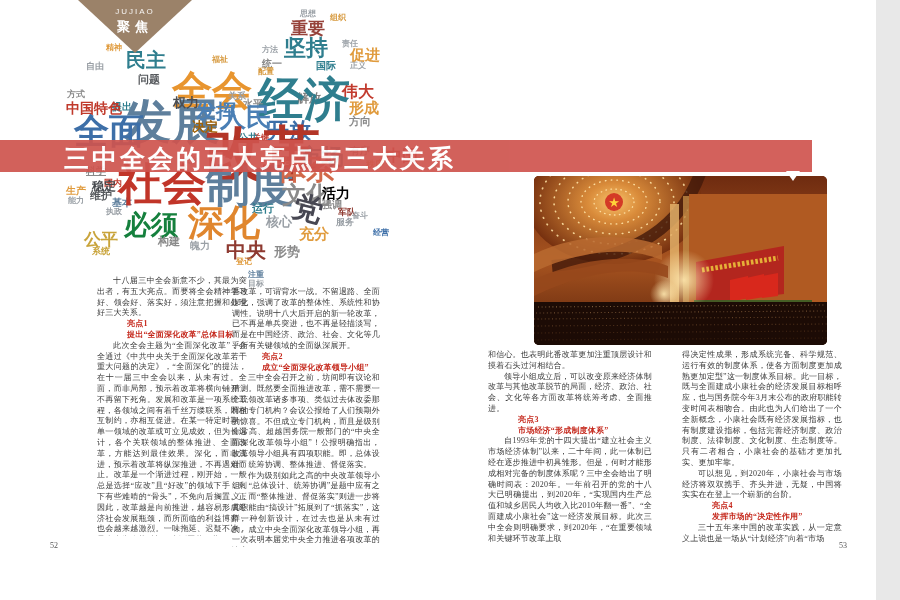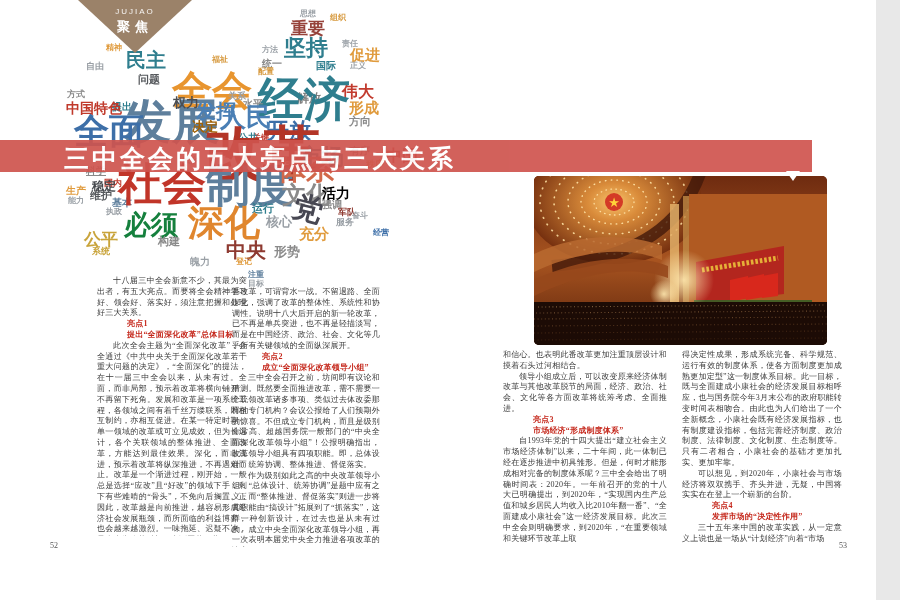--- a/index.html
+++ b/index.html
@@ -128,7 +128,7 @@
       <span class="wc" style="left: 84px; top: 231px; font-size: 17px; color: rgb(201, 164, 59);">公平</span>
       <span class="wc" style="left: 92px; top: 247px; font-size: 9px; color: rgb(201, 164, 59);">系统</span>
       <span class="wc" style="left: 158px; top: 236px; font-size: 11px; color: rgb(139, 139, 139);">构建</span>
-      <span class="wc" style="left: 190px; top: 241px; font-size: 10px; color: rgb(154, 160, 166); margin-top: 16px;">魄力</span>
+      <span class="wc" style="left: 190px; top: 241px; font-size: 10px; color: rgb(154, 160, 166);">魄力</span>
       <span class="wc" style="left: 226px; top: 240px; font-size: 20px; color: rgb(142, 58, 49);">中央</span>
       <span class="wc" style="left: 274px; top: 245px; font-size: 13px; color: rgb(139, 139, 139);">形势</span>
       <span class="wc" style="left: 344px; top: 229px; font-size: 8px; color: rgb(61, 111, 168); padding-left: 29px;">经营</span>

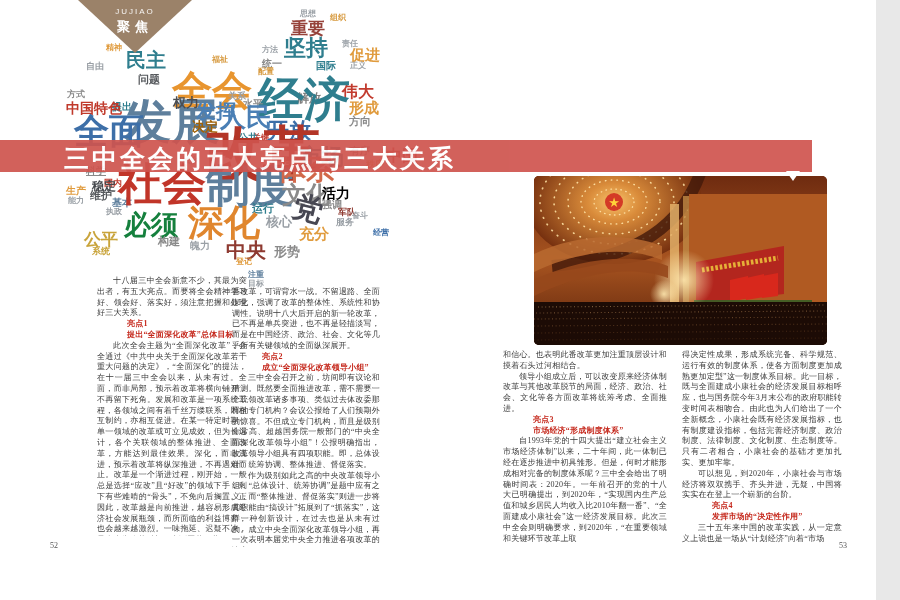--- a/index.html
+++ b/index.html
@@ -36,7 +36,7 @@
     font-family:"Liberation Serif",serif;font-size:8px;line-height:10.8px;letter-spacing:.2px;}
   .col-l1{left:71px;top:276px;width:150px;height:260px;margin-left:26px;}
   .col-l2{left:232px;top:287px;width:148px;height:260px;}
-  .col-r1{left:488px;top:350px;width:164px;height:214px;margin-left:15px;}
+  .col-r1{left:488px;top:350px;width:164px;height:214px;}
   .col-r2{left:682px;top:350px;width:160px;height:214px;}
   .col p{margin:0;text-indent:2em;text-align:justify;word-break:break-all;}
   .col p.cont{text-indent:0;}

